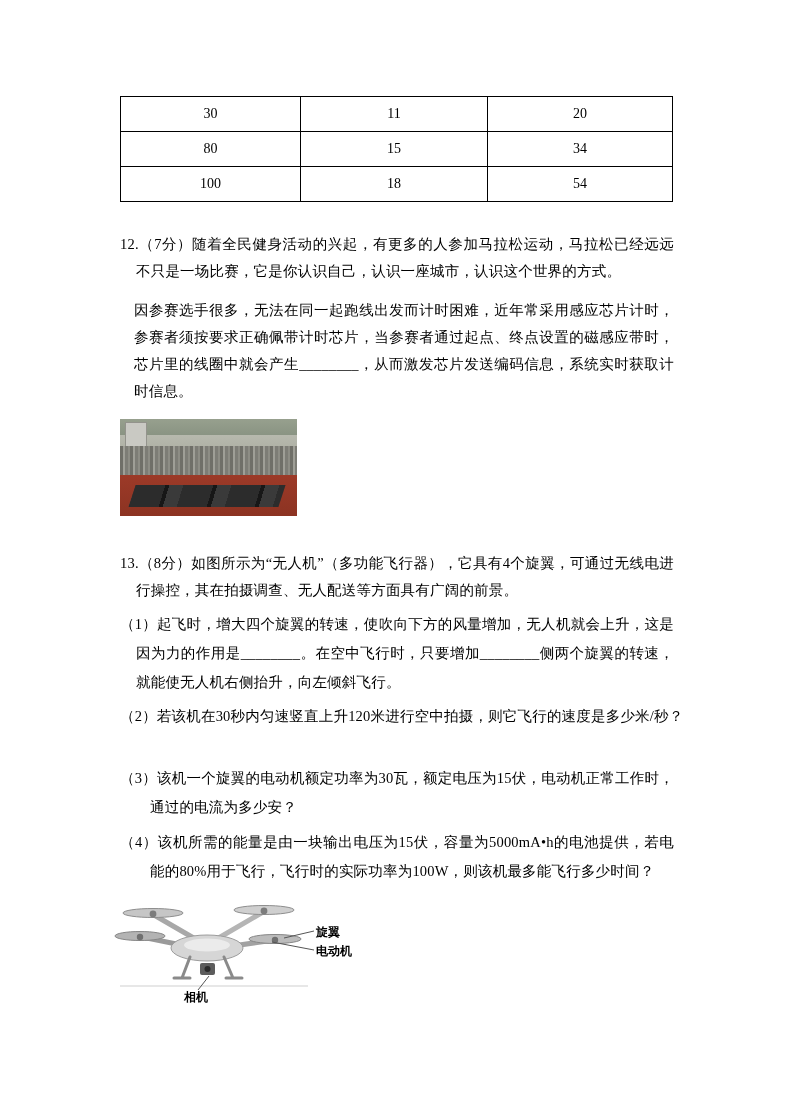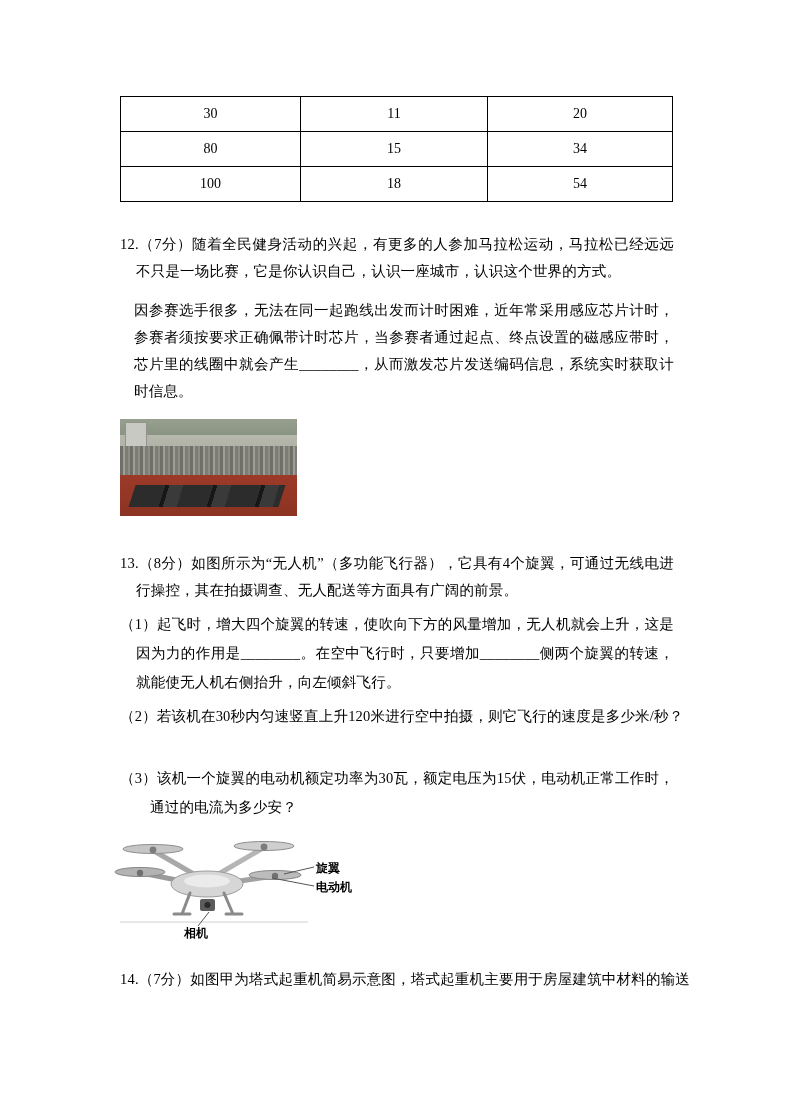--- a/index.html
+++ b/index.html
@@ -143,6 +143,7 @@
   <p class="para hang16 q13-p1">（1）起飞时，增大四个旋翼的转速，使吹向下方的风量增加，无人机就会上升，这是因为力的作用是________。在空中飞行时，只要增加________侧两个旋翼的转速，就能使无人机右侧抬升，向左倾斜飞行。</p>
   <p class="para nowrap q13-p2">（2）若该机在30秒内匀速竖直上升120米进行空中拍摄，则它飞行的速度是多少米/秒？</p>
   <p class="para hang30 q13-p3">（3）该机一个旋翼的电动机额定功率为30瓦，额定电压为15伏，电动机正常工作时，通过的电流为多少安？</p>
+  <p class="para hang30 q13-p4">（4）该机所需的能量是由一块输出电压为15伏，容量为5000mA•h的电池提供，若电能的80%用于飞行，飞行时的实际功率为100W，则该机最多能飞行多少时间？</p>
 
   <div class="drone-figure">
     <svg class="drone-svg" viewBox="0 0 200 106" width="200" height="106" xmlns="http://www.w3.org/2000/svg">

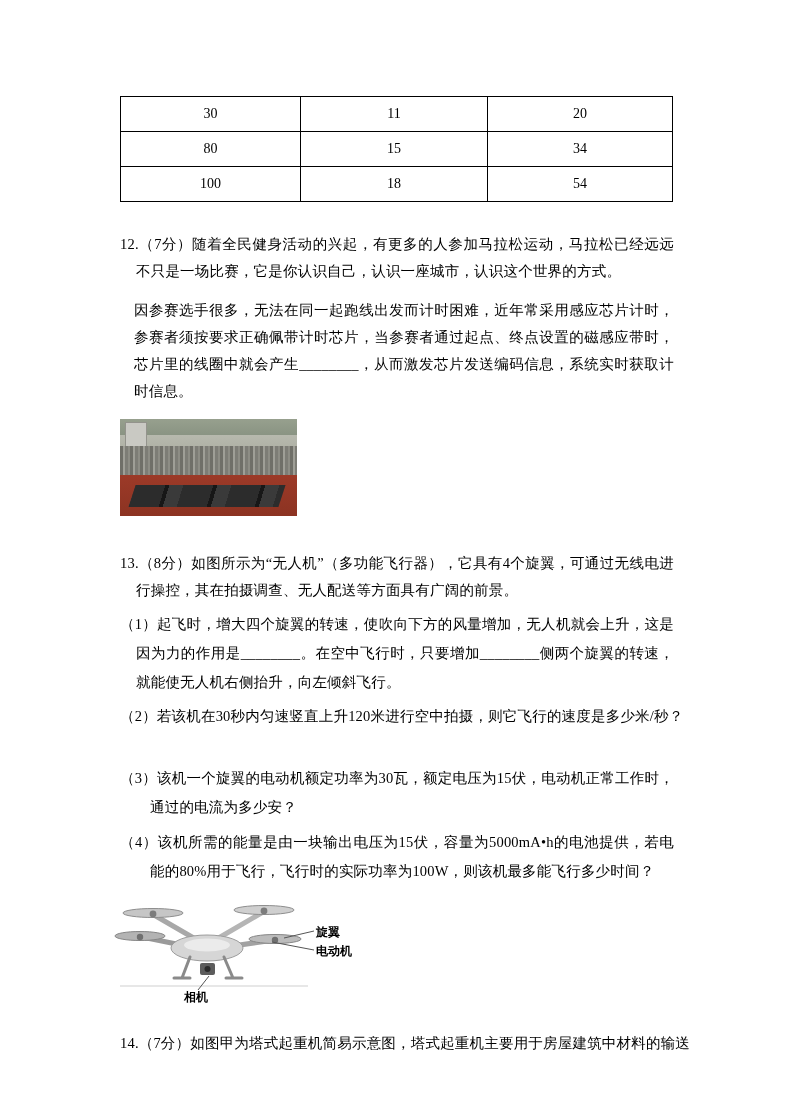--- a/index.html
+++ b/index.html
@@ -191,7 +191,6 @@
     <span class="fig-label lbl-camera">相机</span>
   </div>
 
-  <p class="para hang16 nowrap q14-intro">14.（7分）如图甲为塔式起重机简易示意图，塔式起重机主要用于房屋建筑中材料的输送</p>
 
 </div>
 

